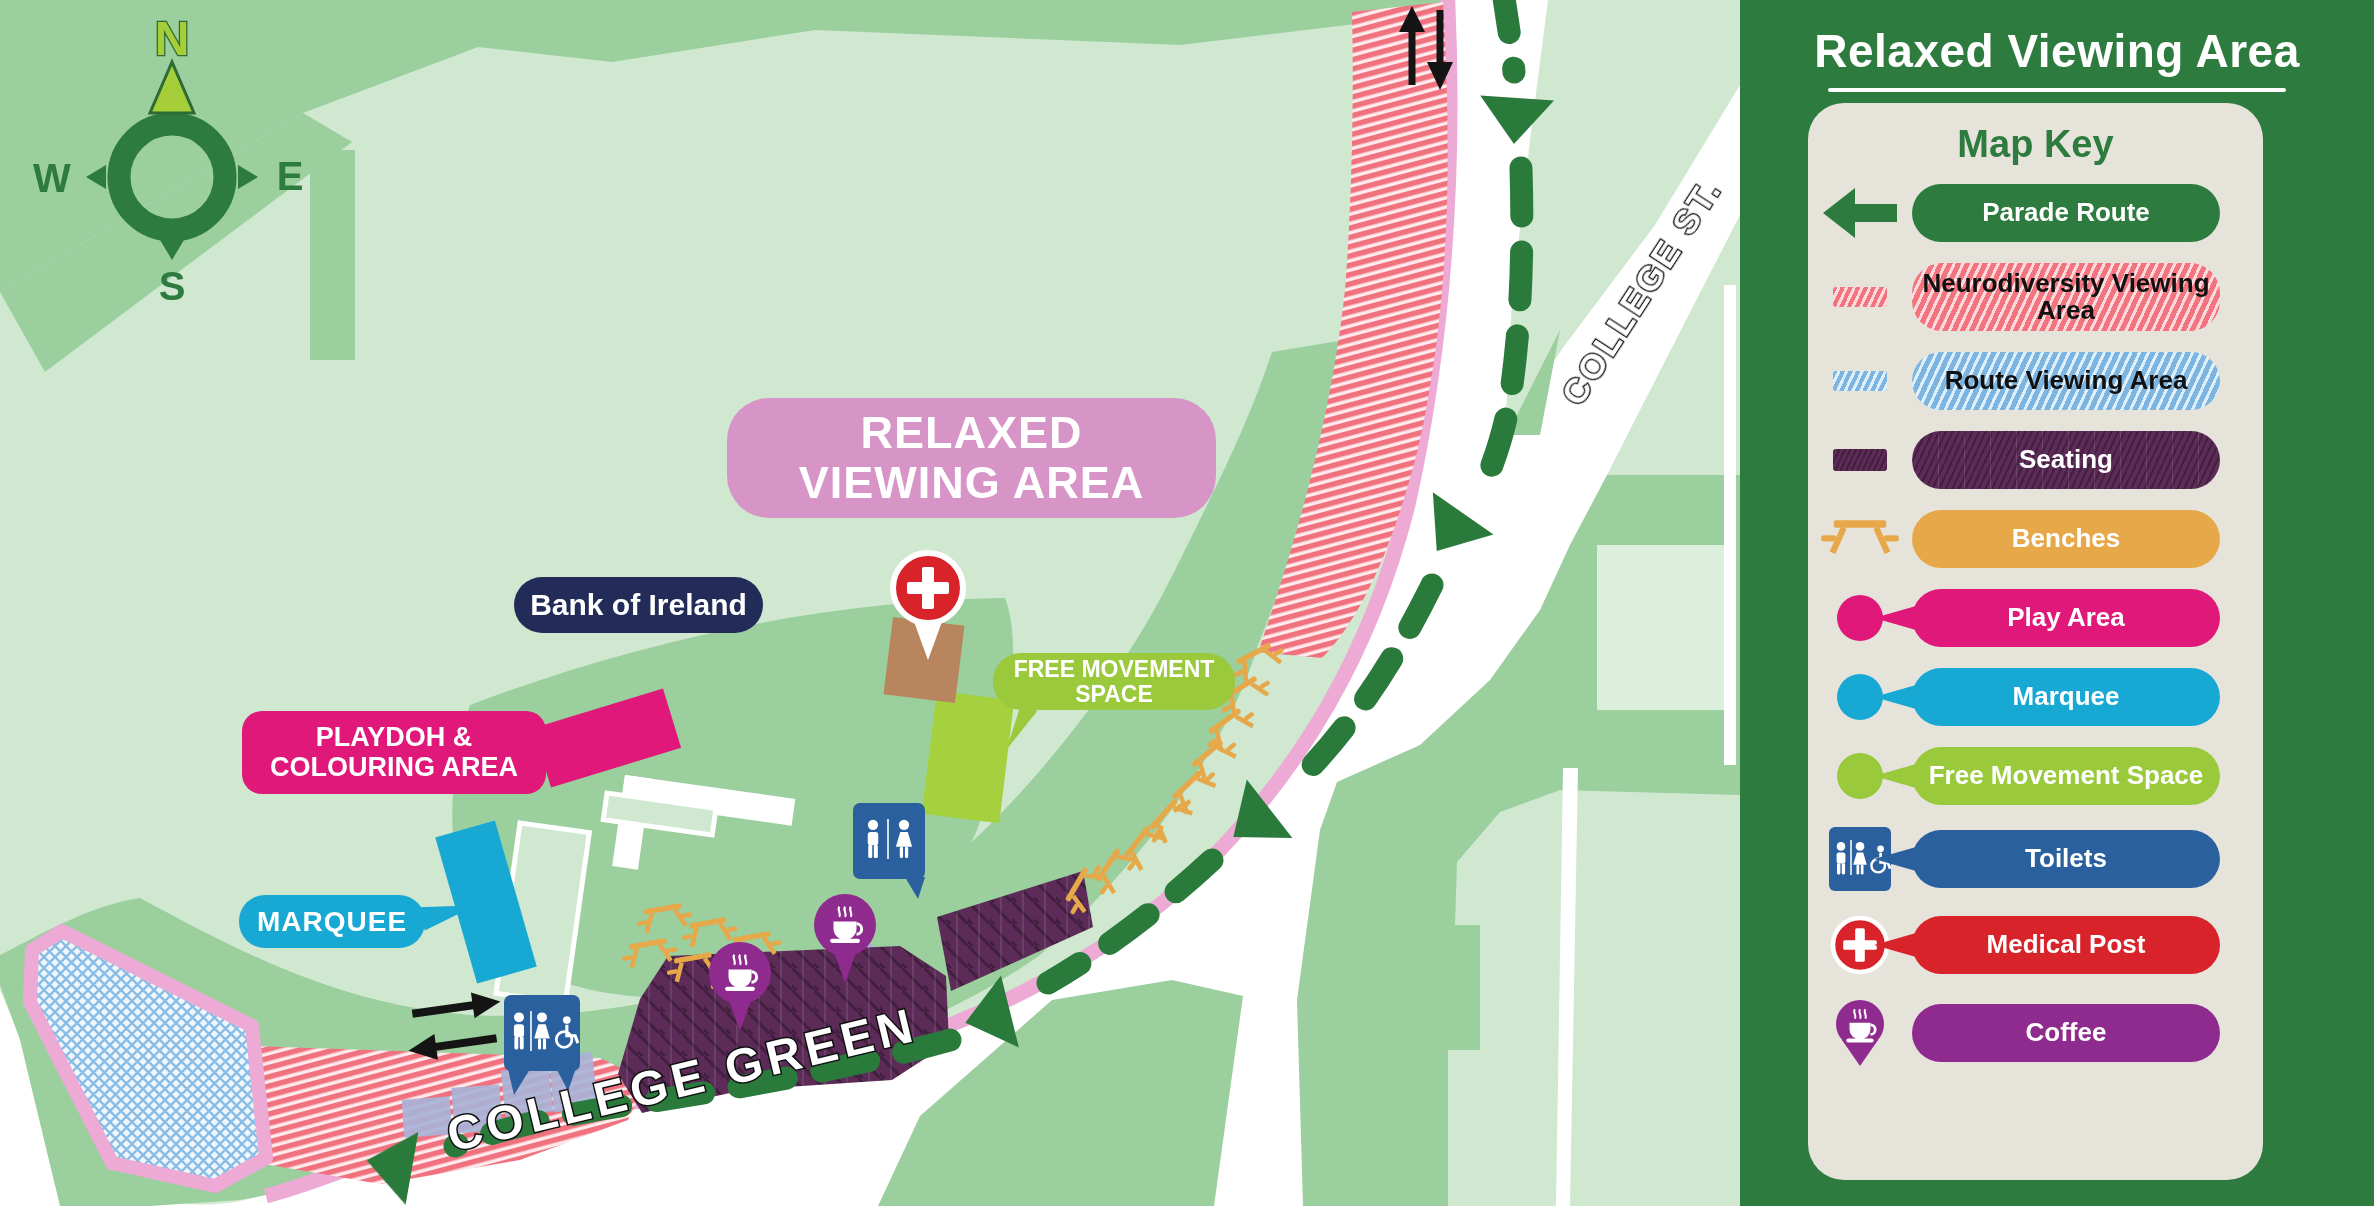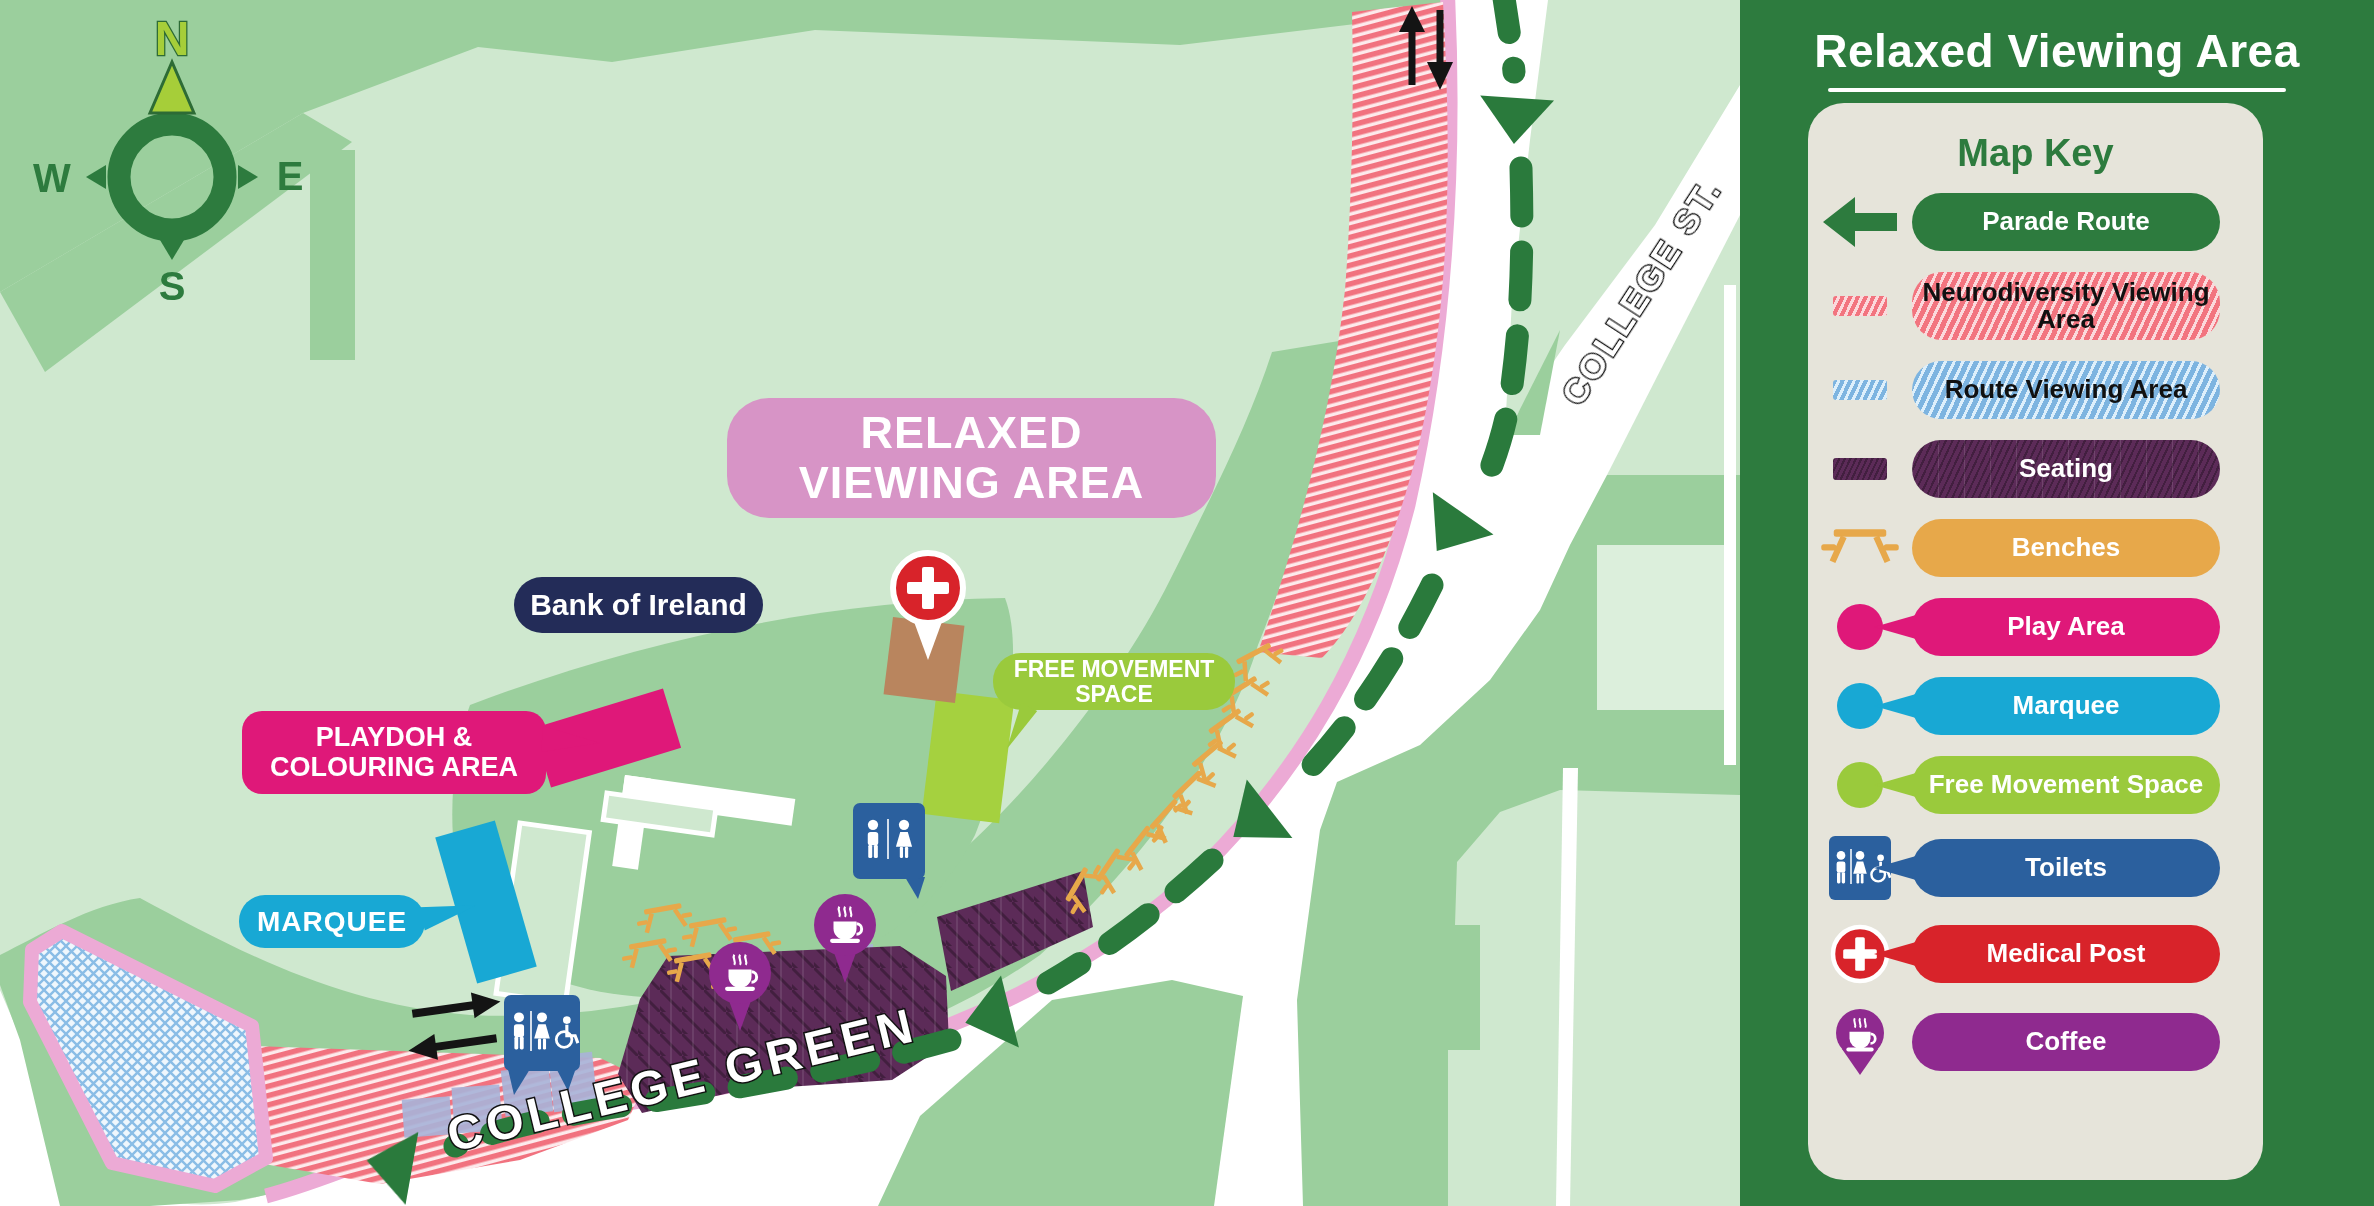--- a/index.html
+++ b/index.html
@@ -37,7 +37,7 @@
                font-weight:800;font-size:46px;letter-spacing:.5px;}
   .title-rule{width:458px;height:4px;background:#fff;margin:10px auto 0;border-radius:2px;}
   .key-box{position:absolute;left:68px;top:103px;width:455px;height:1077px;
-           background:#e6e4da;border-radius:36px;box-sizing:border-box;padding-top:29px;}
+           background:#e6e4da;border-radius:36px;box-sizing:border-box;padding-top:20px;}
   .key-title{text-align:center;color:#2d7b3e;font-weight:800;font-size:38px;}
   .key-rows{margin-top:18px;display:flex;flex-direction:column;gap:21px;}
   .krow{display:flex;align-items:center;}

